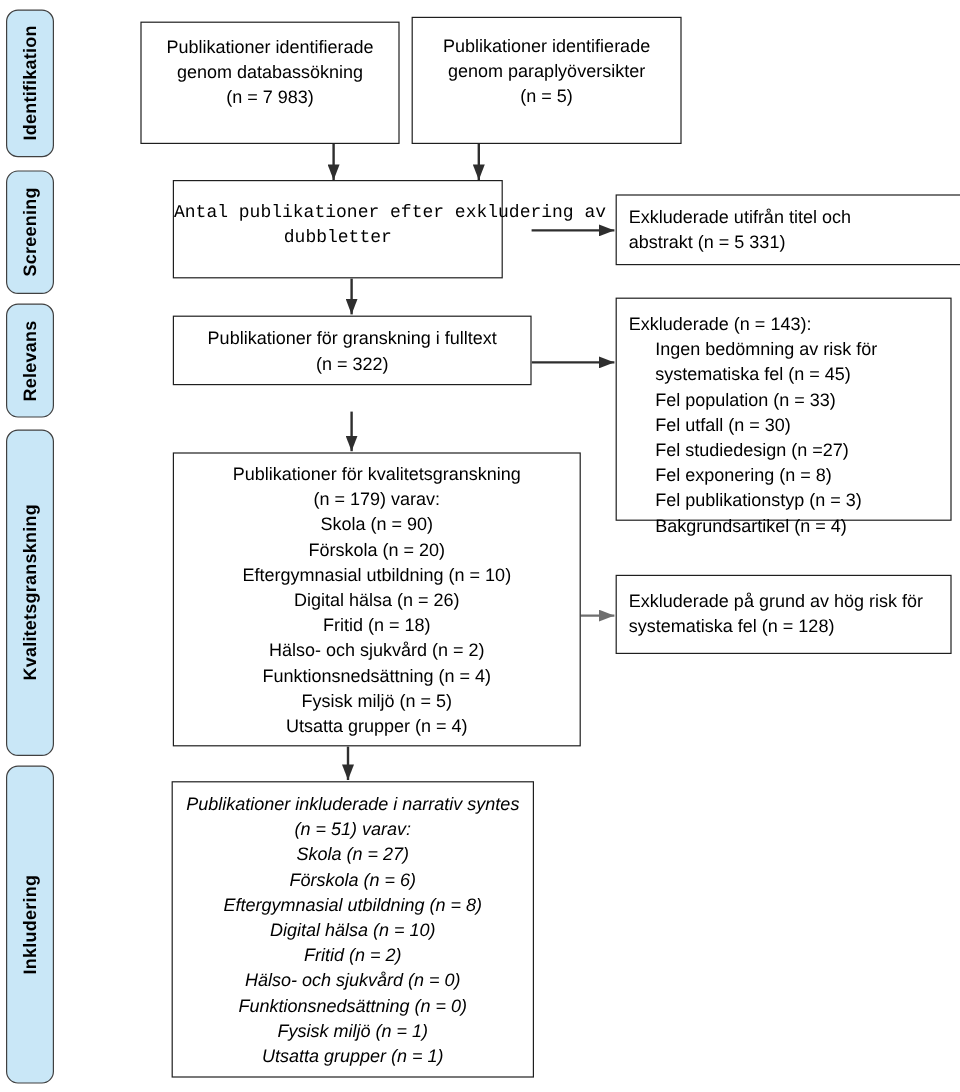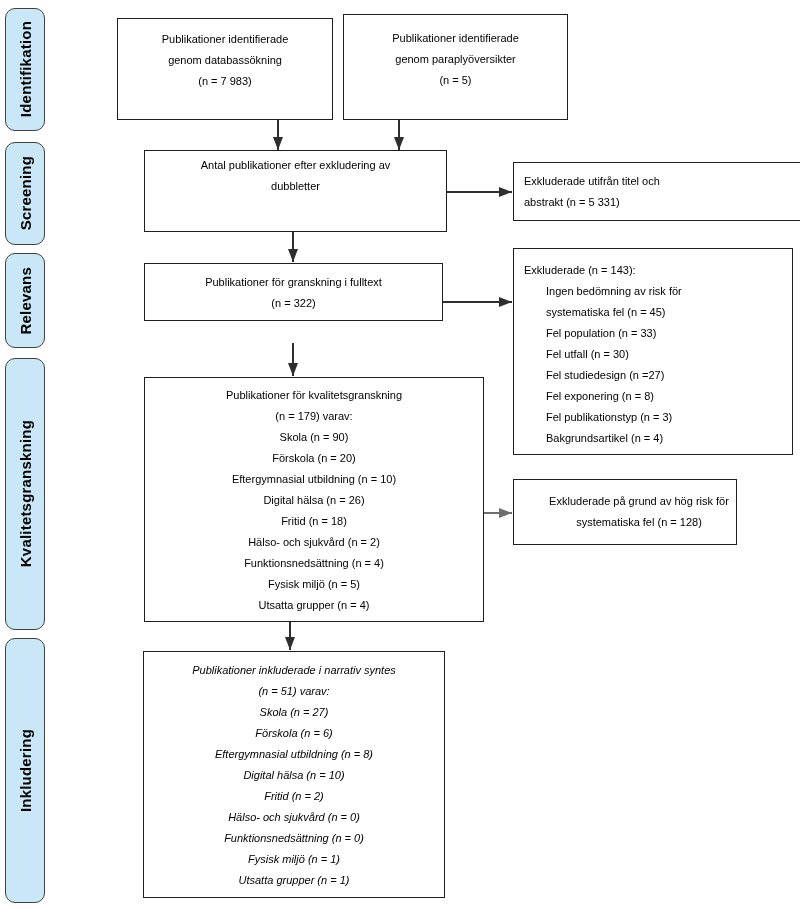--- a/index.html
+++ b/index.html
@@ -56,7 +56,7 @@
     background: var(--background, #ffffff);
     border: 1.5px solid var(--box-border, #1f1f1f);
     color: var(--text, #000000);
-    font-size: 11px;
+    font-size: 15px;
     line-height: 21px;
   }
   .box .line {

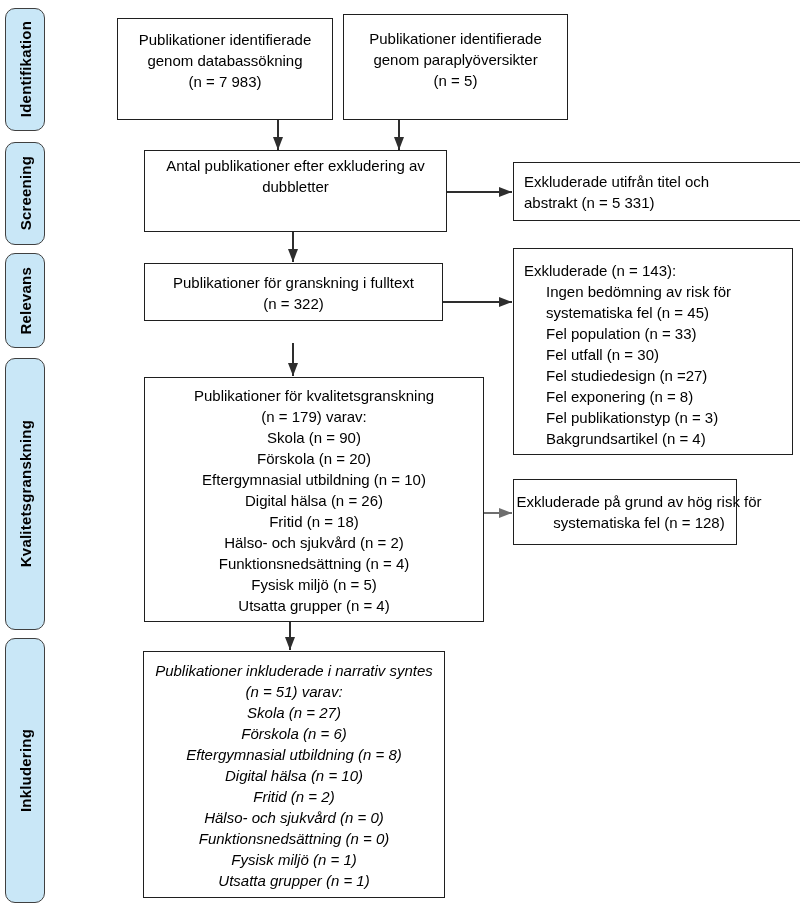--- a/index.html
+++ b/index.html
@@ -123,7 +123,7 @@
       <div class="line">(n = 5)</div>
     </div>
 
-  <div class="box center" style="left:144px;top:150px;width:303px;height:82px;padding-top:4px;">
+  <div class="box center" style="left:144px;top:150px;width:275px;height:82px;padding-top:16px;font-family:Liberation Mono, monospace;">
       <div class="line">Antal publikationer efter exkludering av</div>
       <div class="line">dubbletter</div>
     </div>

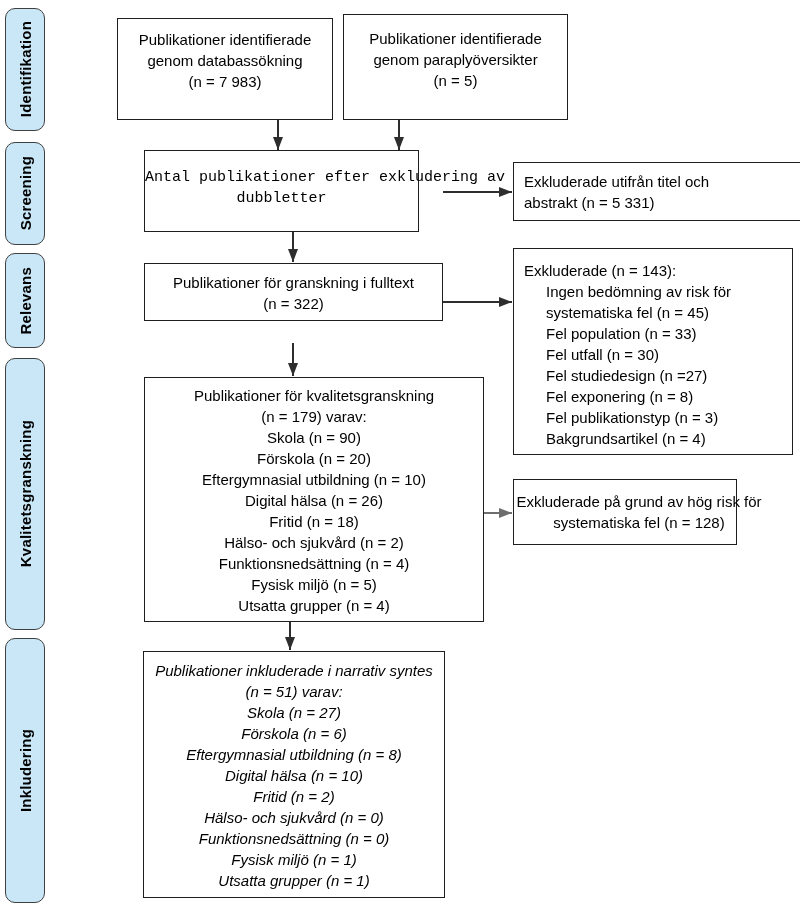--- a/index.html
+++ b/index.html
@@ -138,7 +138,7 @@
       <div class="line">(n = 322)</div>
     </div>
 
-  <div class="box leftalign" style="left:513px;top:248px;width:280px;height:207px;padding:11px 8px 0 10px;">
+  <div class="box leftalign" style="left:513px;top:248px;width:280px;height:186px;padding:11px 8px 0 10px;">
       <div class="line">Exkluderade (n = 143):</div>
       <div class="line indent">Ingen bedömning av risk för</div>
       <div class="line indent">systematiska fel (n = 45)</div>

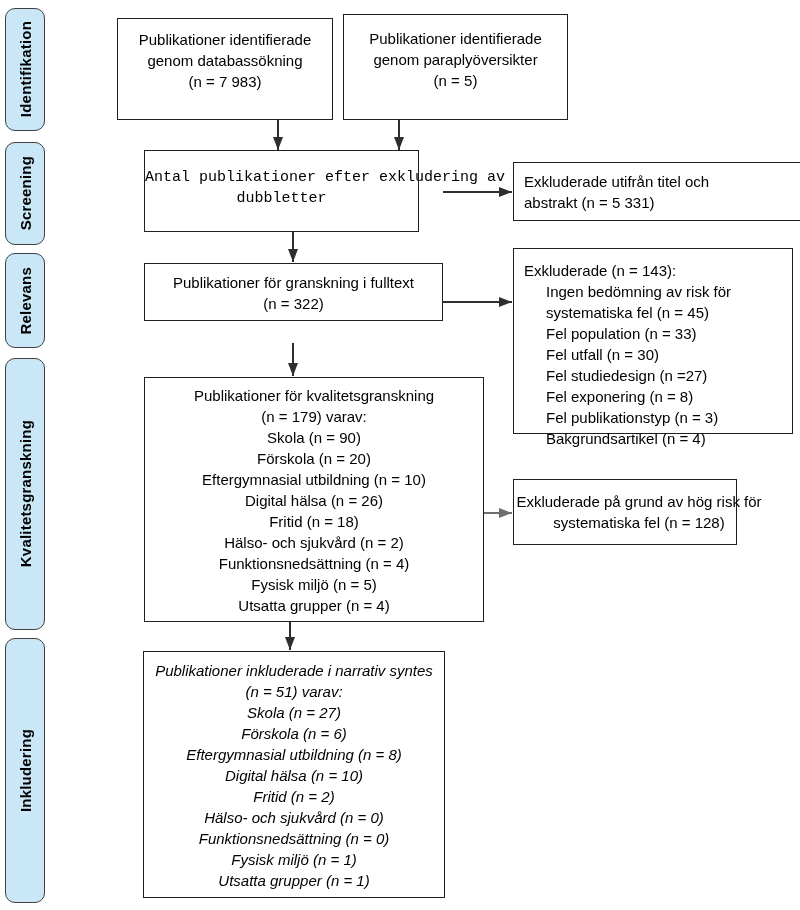--- a/index.html
+++ b/index.html
@@ -164,7 +164,7 @@
       <div class="line">Utsatta grupper (n = 4)</div>
     </div>
 
-  <div class="box leftalign vcenter" style="left:513px;top:479px;width:224px;height:66px;padding-left:28px;align-items:center;">
+  <div class="box leftalign vcenter" style="left:513px;top:479px;width:280px;height:66px;padding-left:10px;">
       <div class="line">Exkluderade på grund av hög risk för</div>
       <div class="line">systematiska fel (n = 128)</div>
     </div>

